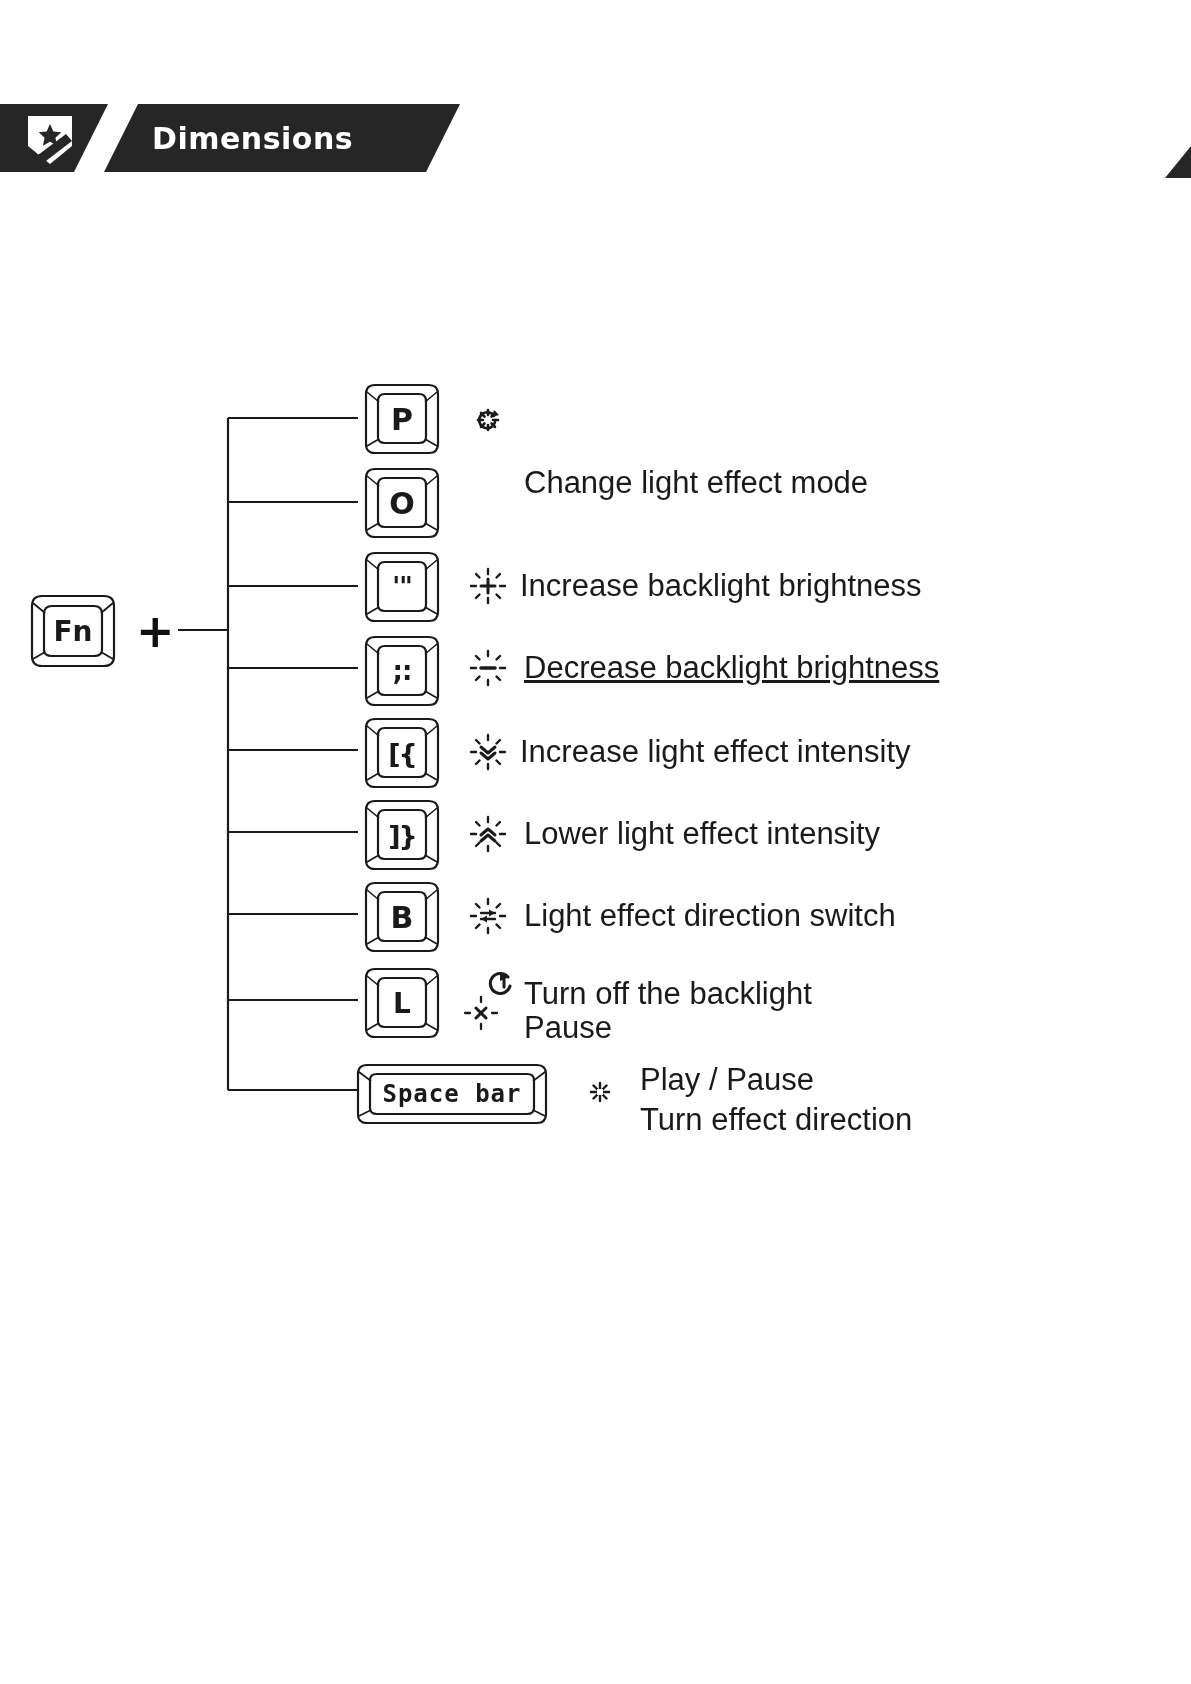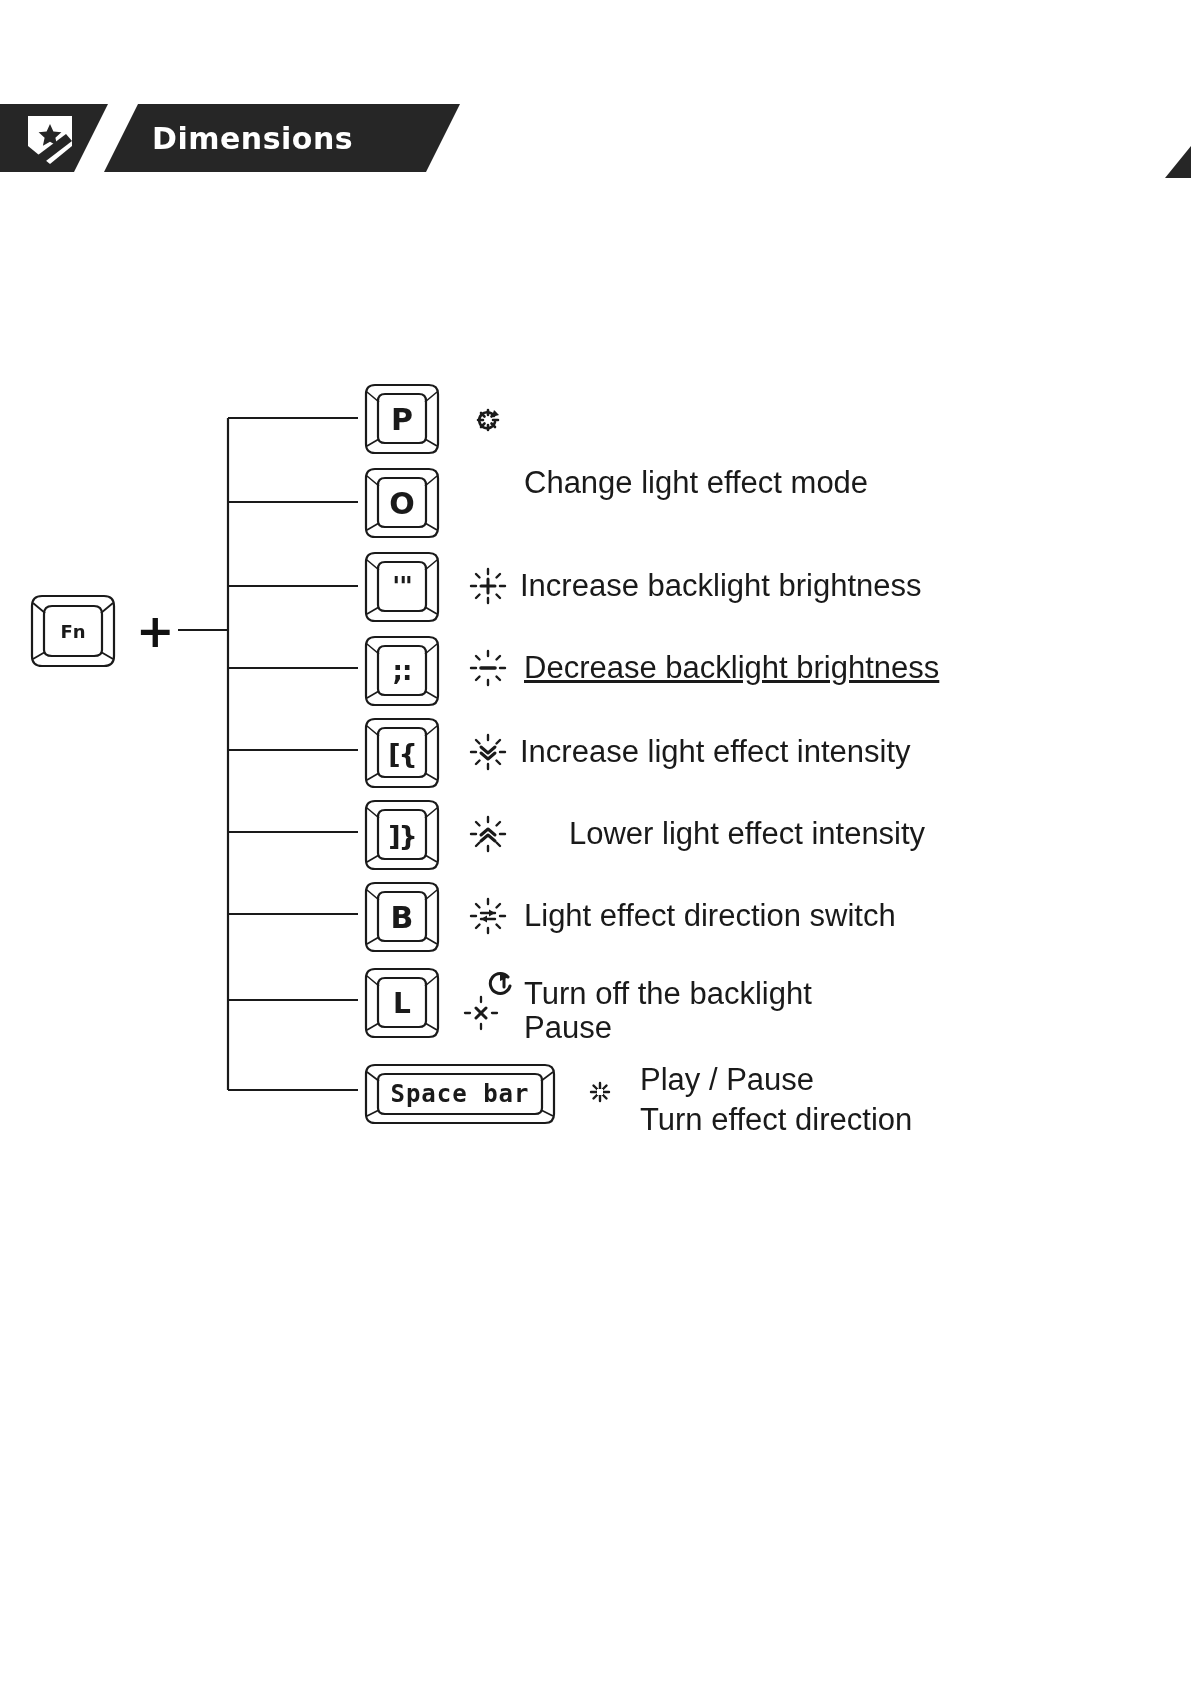--- a/index.html
+++ b/index.html
@@ -156,7 +156,7 @@
         <line x1="89" y1="67" x2="77" y2="60"></line>
       </g>
     </svg>
-    <div class="key-label" style="font-size:18px;">Fn</div>
+    <div class="key-label" style="font-size:28px;">Fn</div>
   </div>
 
   <div id="plus-sign">+</div>

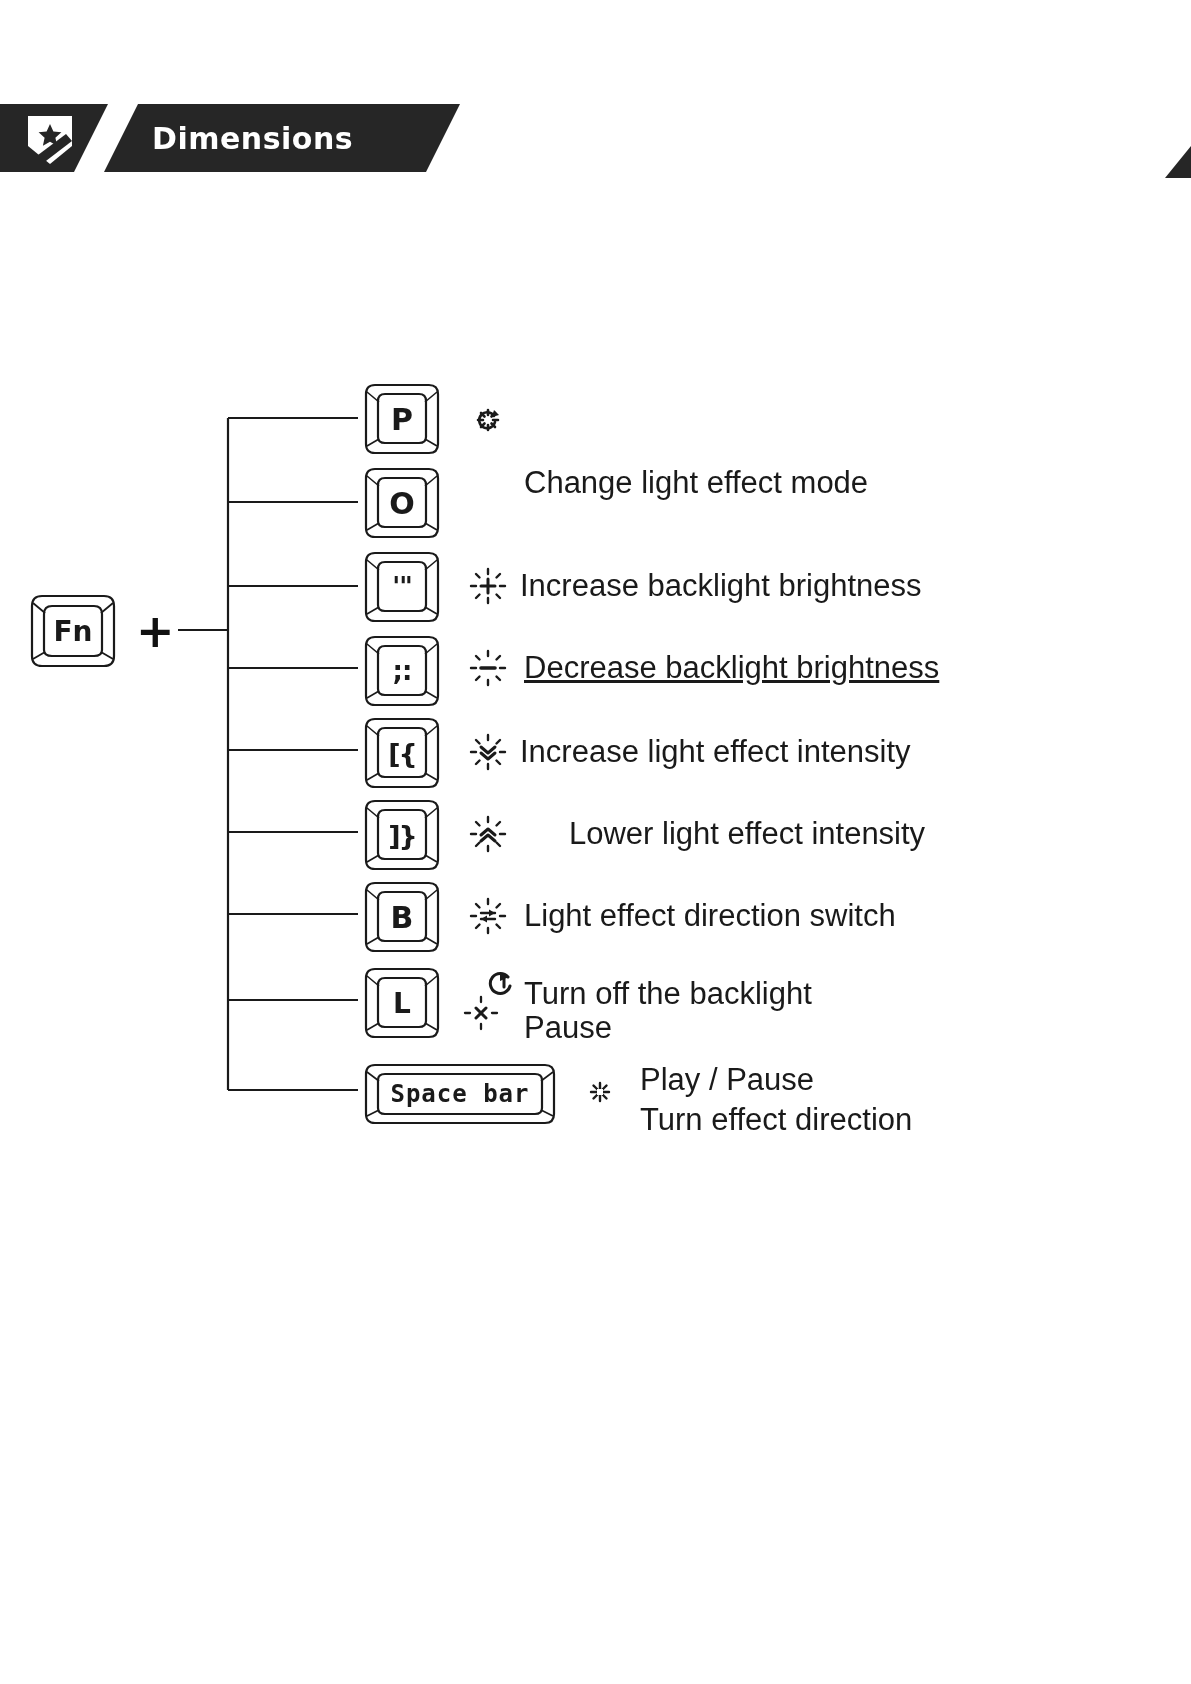--- a/index.html
+++ b/index.html
@@ -331,7 +331,7 @@
       <line x1="13.5" y1="30.5" x2="10" y2="34"></line>
     </g>
   </svg>
-  <div class="row-text" style="left:524px;top:816px;margin-left:45px;">Lower light effect intensity</div>
+  <div class="row-text" style="left:524px;top:816px;">Lower light effect intensity</div>
 
   <div class="keycap" style="left:362px;top:880px;width:80px;height:74px;">
     <svg width="80" height="74" viewBox="0 0 80 74">

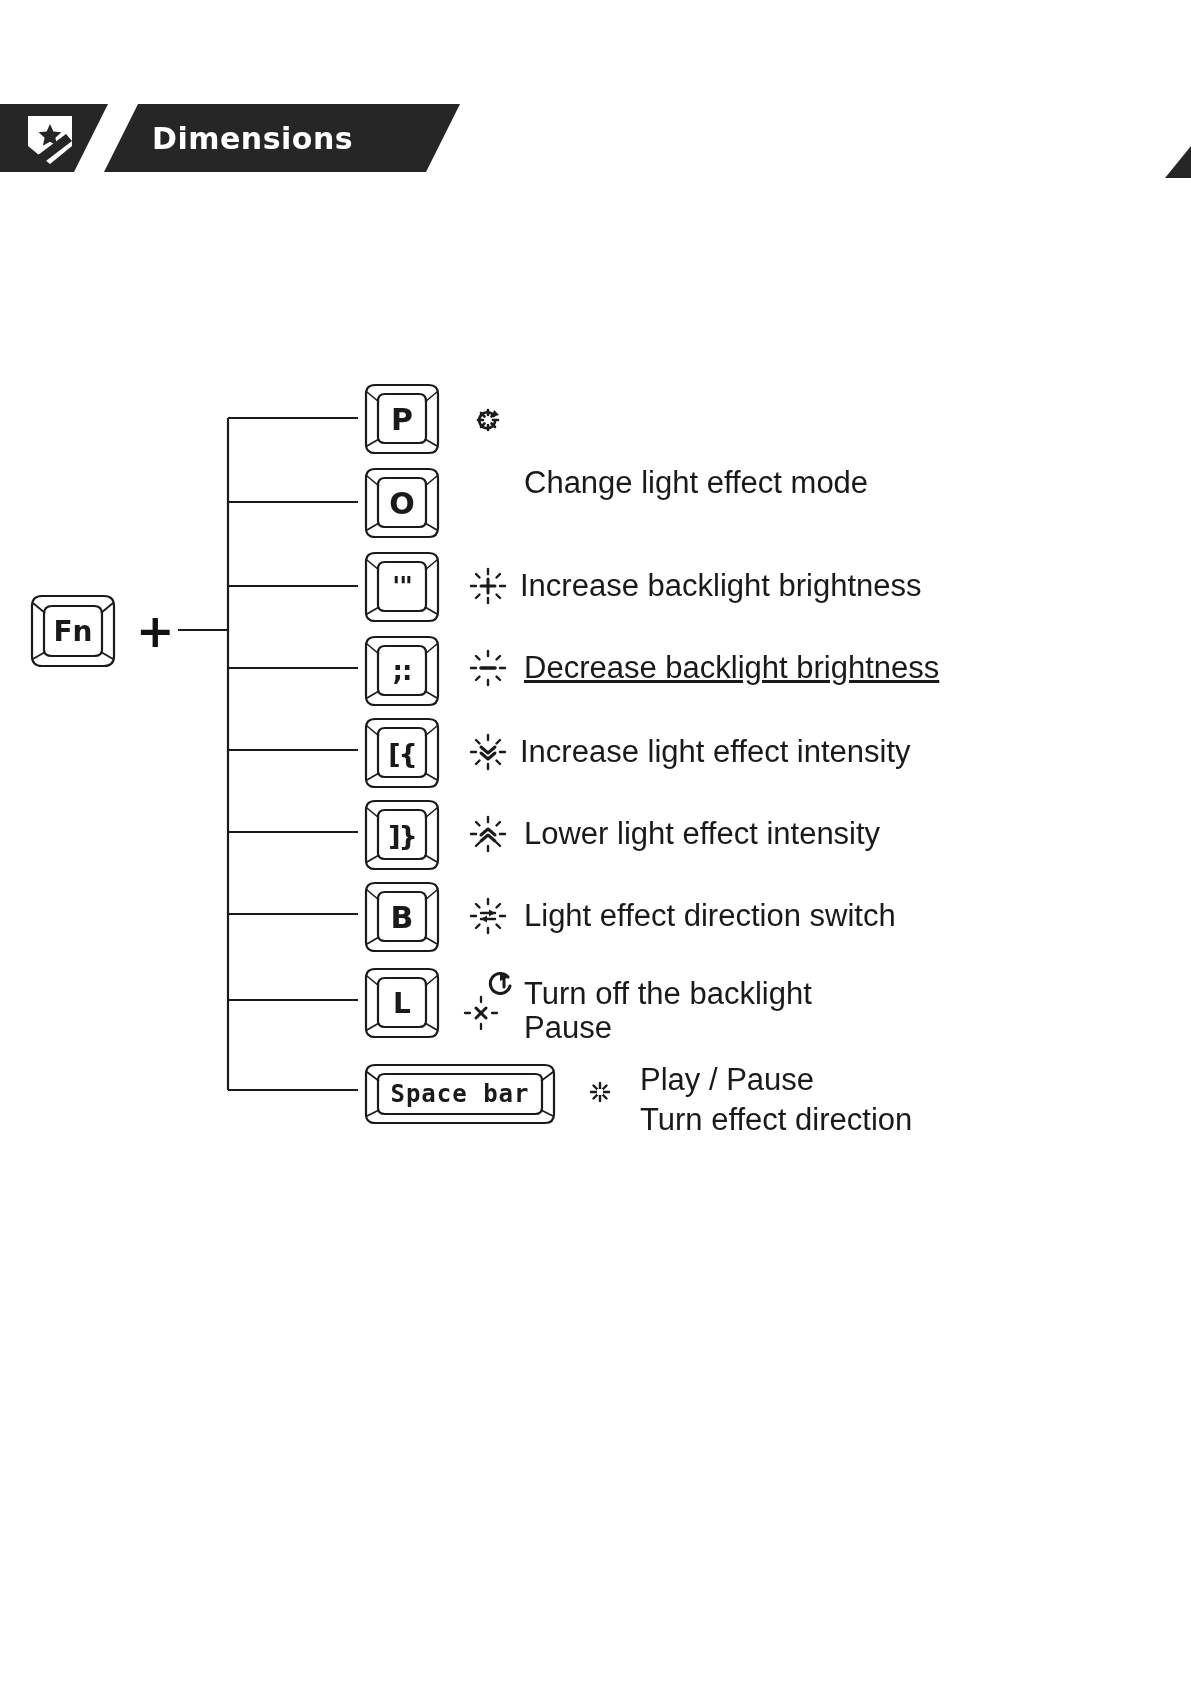--- a/index.html
+++ b/index.html
@@ -405,7 +405,7 @@
   <div class="row-text" style="left:524px;top:976px;">Turn off the backlight</div>
   <div class="row-text" style="left:524px;top:1010px;">Pause</div>
 
-  <div class="keycap" style="left:362px;top:1062px;width:196px;height:64px;">
+  <div class="keycap" style="left:354px;top:1062px;width:196px;height:64px;">
     <svg width="196" height="64" viewBox="0 0 196 64">
       <g fill="#ffffff" stroke="#1a1a1a" stroke-width="2.2" stroke-linejoin="round">
         <path d="M4 12 Q4 3 13 3 H183 Q192 3 192 12 V52 Q192 61 183 61 H13 Q4 61 4 52 Z"></path>

